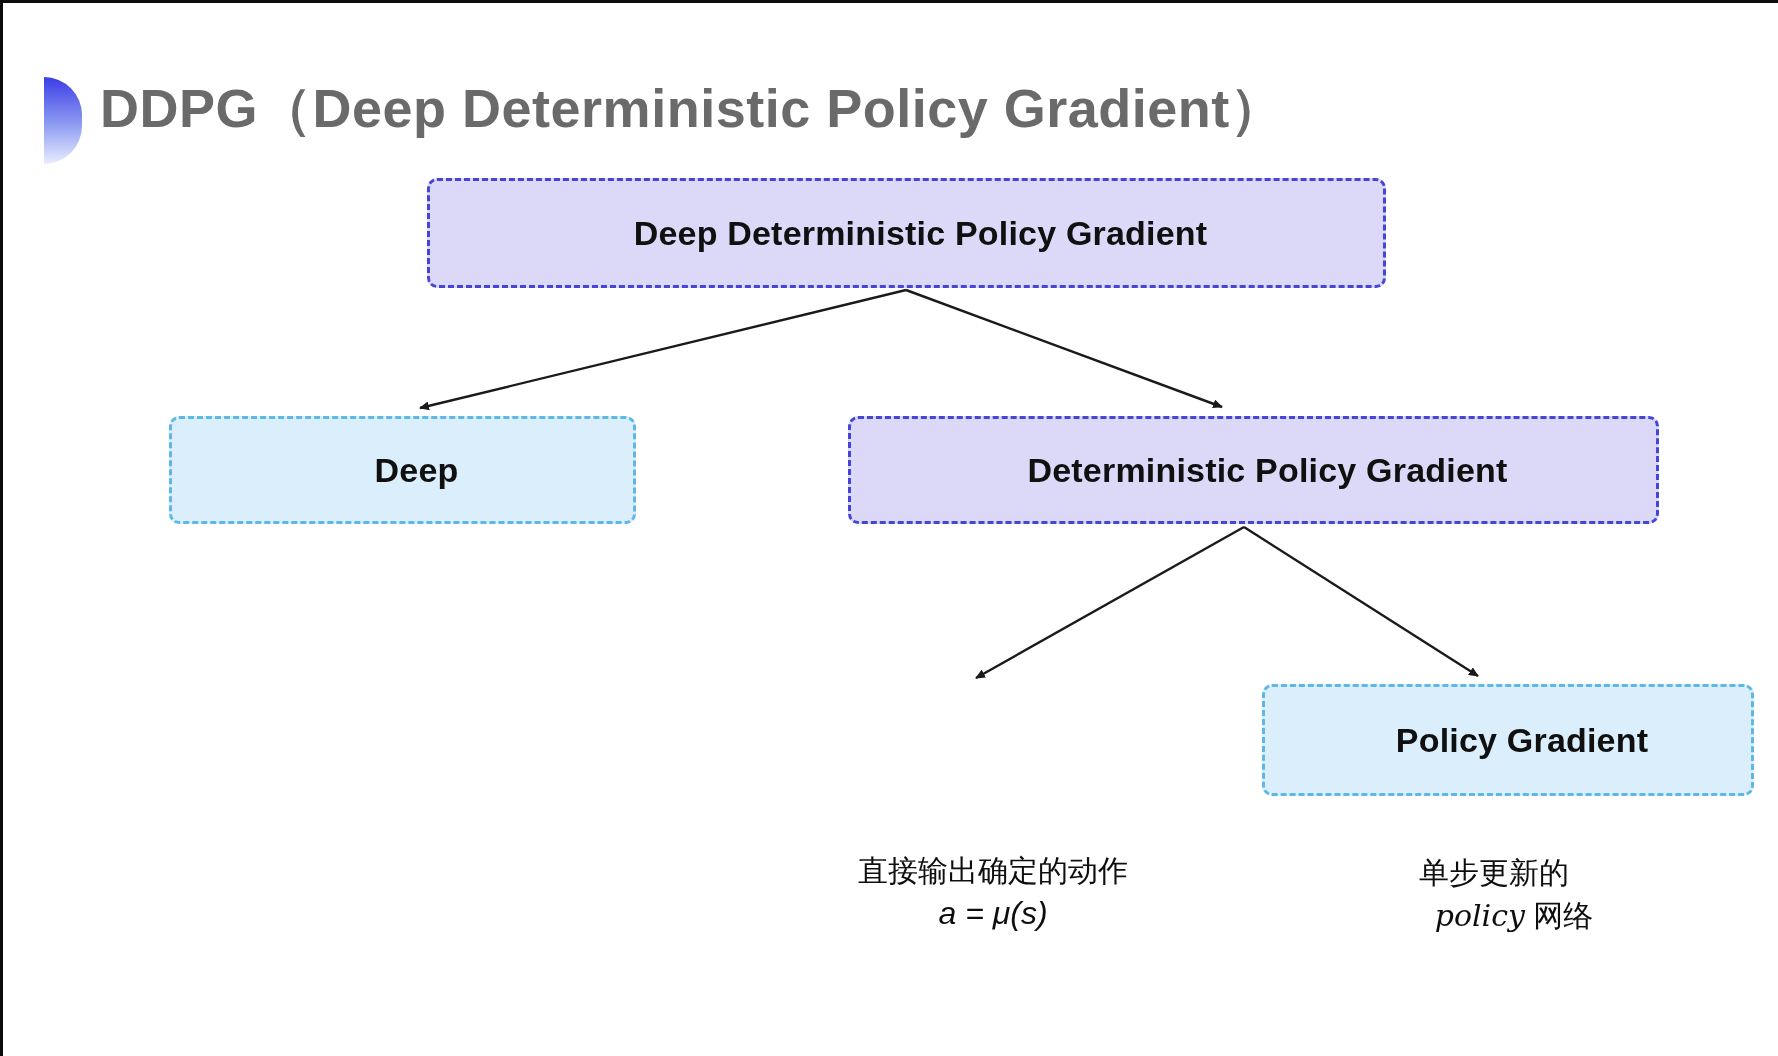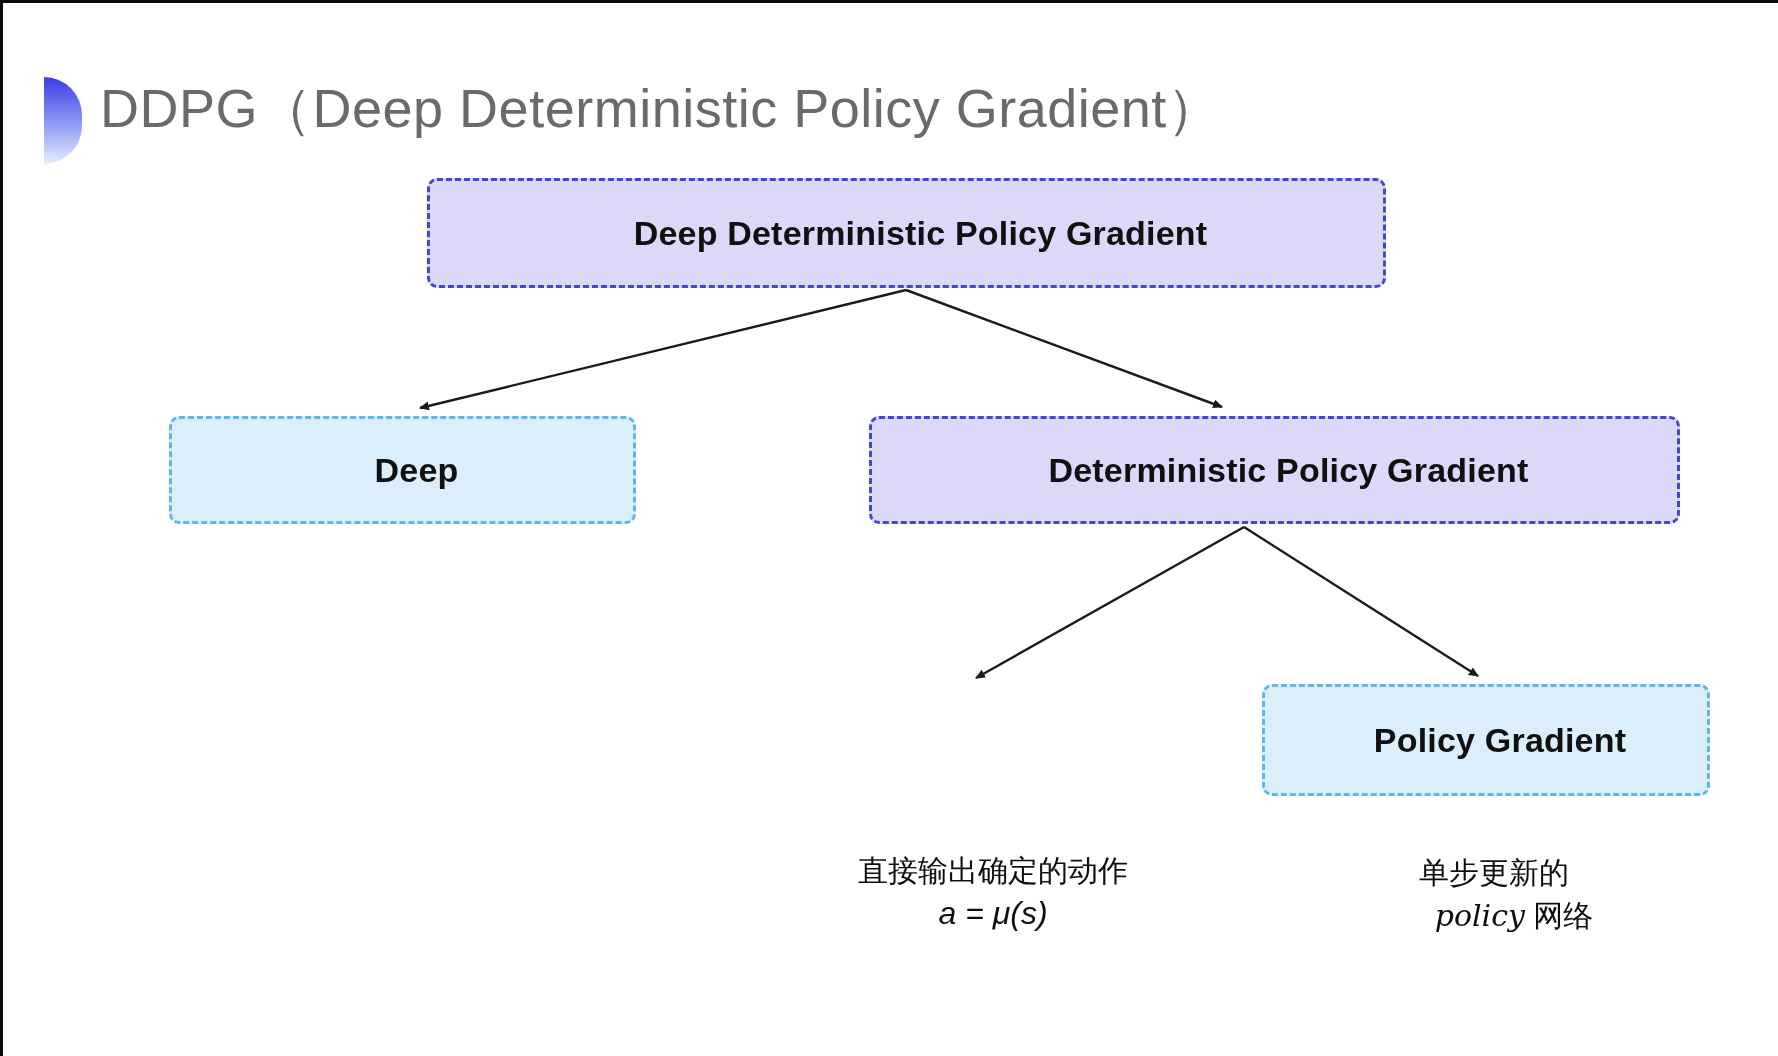--- a/index.html
+++ b/index.html
@@ -20,7 +20,7 @@
   }
   .page-title{
     position:absolute;left:100px;top:76px;
-    font-size:54px;line-height:64px;font-weight:400;
+    font-size:54px;line-height:64px;font-weight:700;
     color:var(--title-gray,#6a6a6a);
     letter-spacing:0.5px;
     white-space:nowrap;

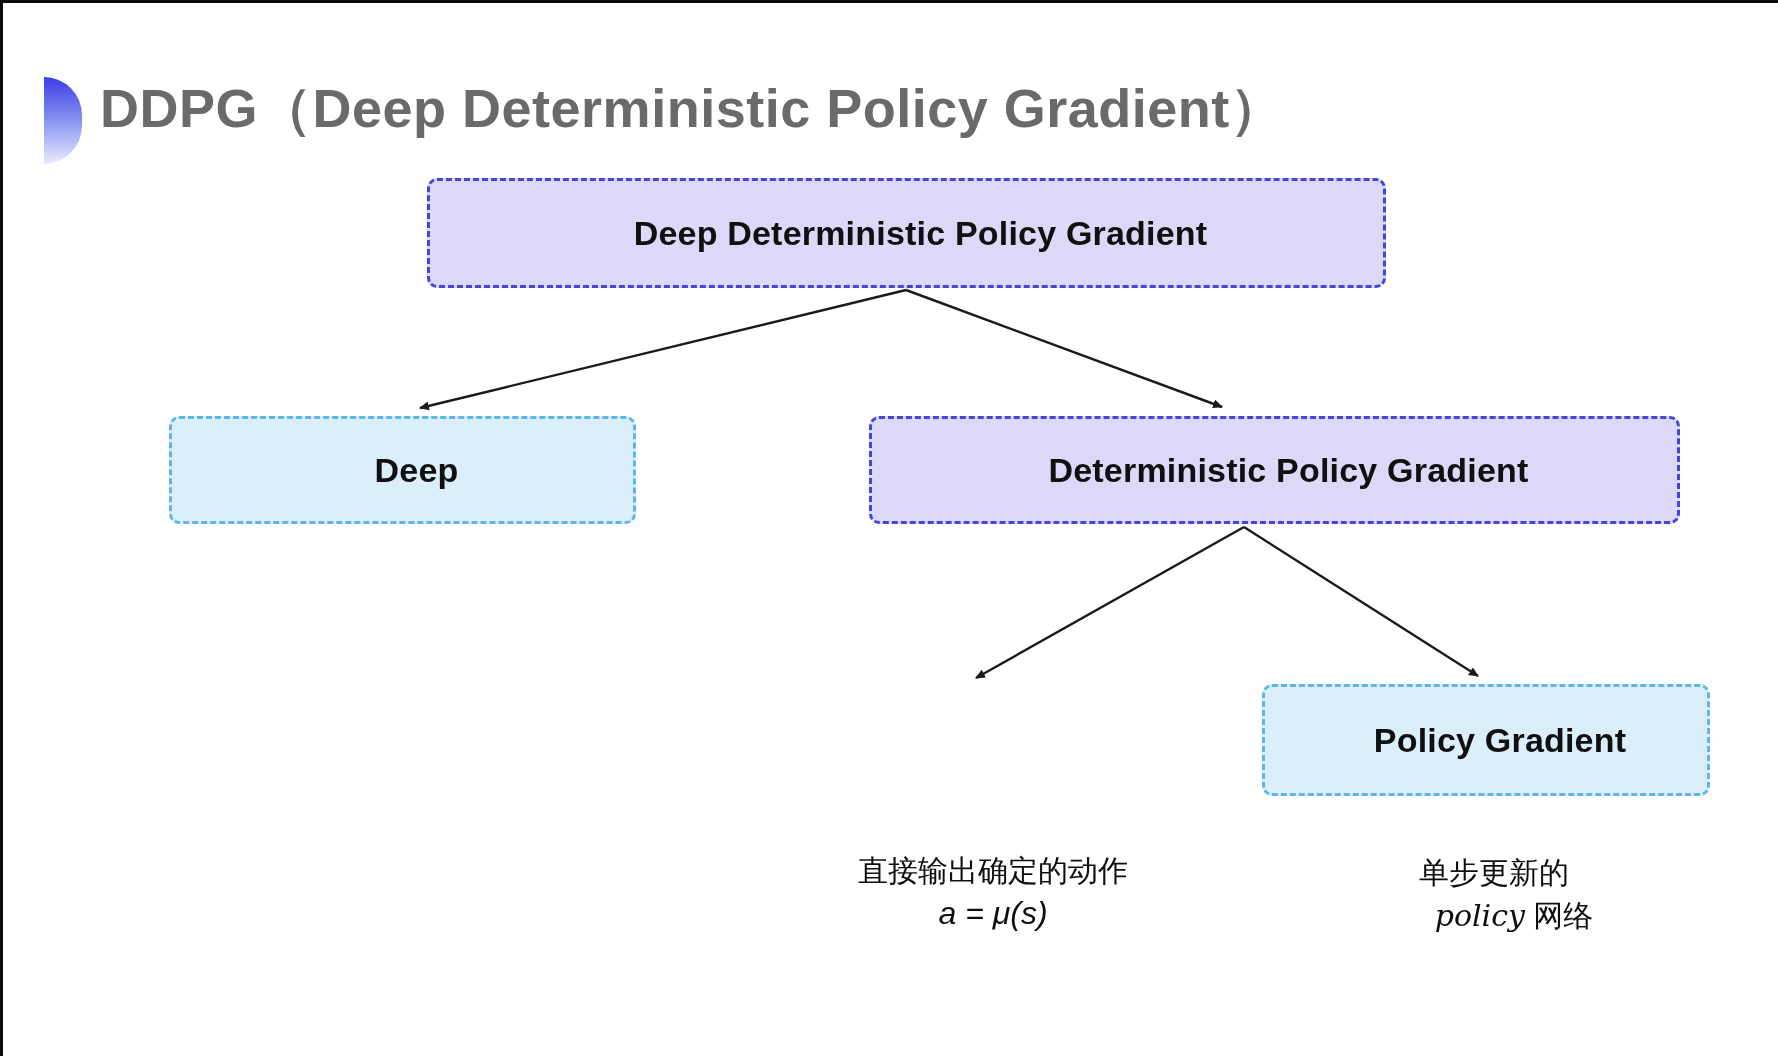--- a/index.html
+++ b/index.html
@@ -39,7 +39,7 @@
 
   #node-root{left:427px;top:178px;width:959px;height:110px;}
   #node-deep{left:169px;top:416px;width:467px;height:108px;align-items:center;}
-  #node-dpg{left:848px;top:416px;width:811px;height:108px;margin-left:21px;}
+  #node-dpg{left:848px;top:416px;width:811px;height:108px;}
   #node-deterministic{left:714px;top:686px;width:470px;height:112px;}
   #node-policy-gradient{left:1262px;top:684px;width:448px;height:112px;}
 

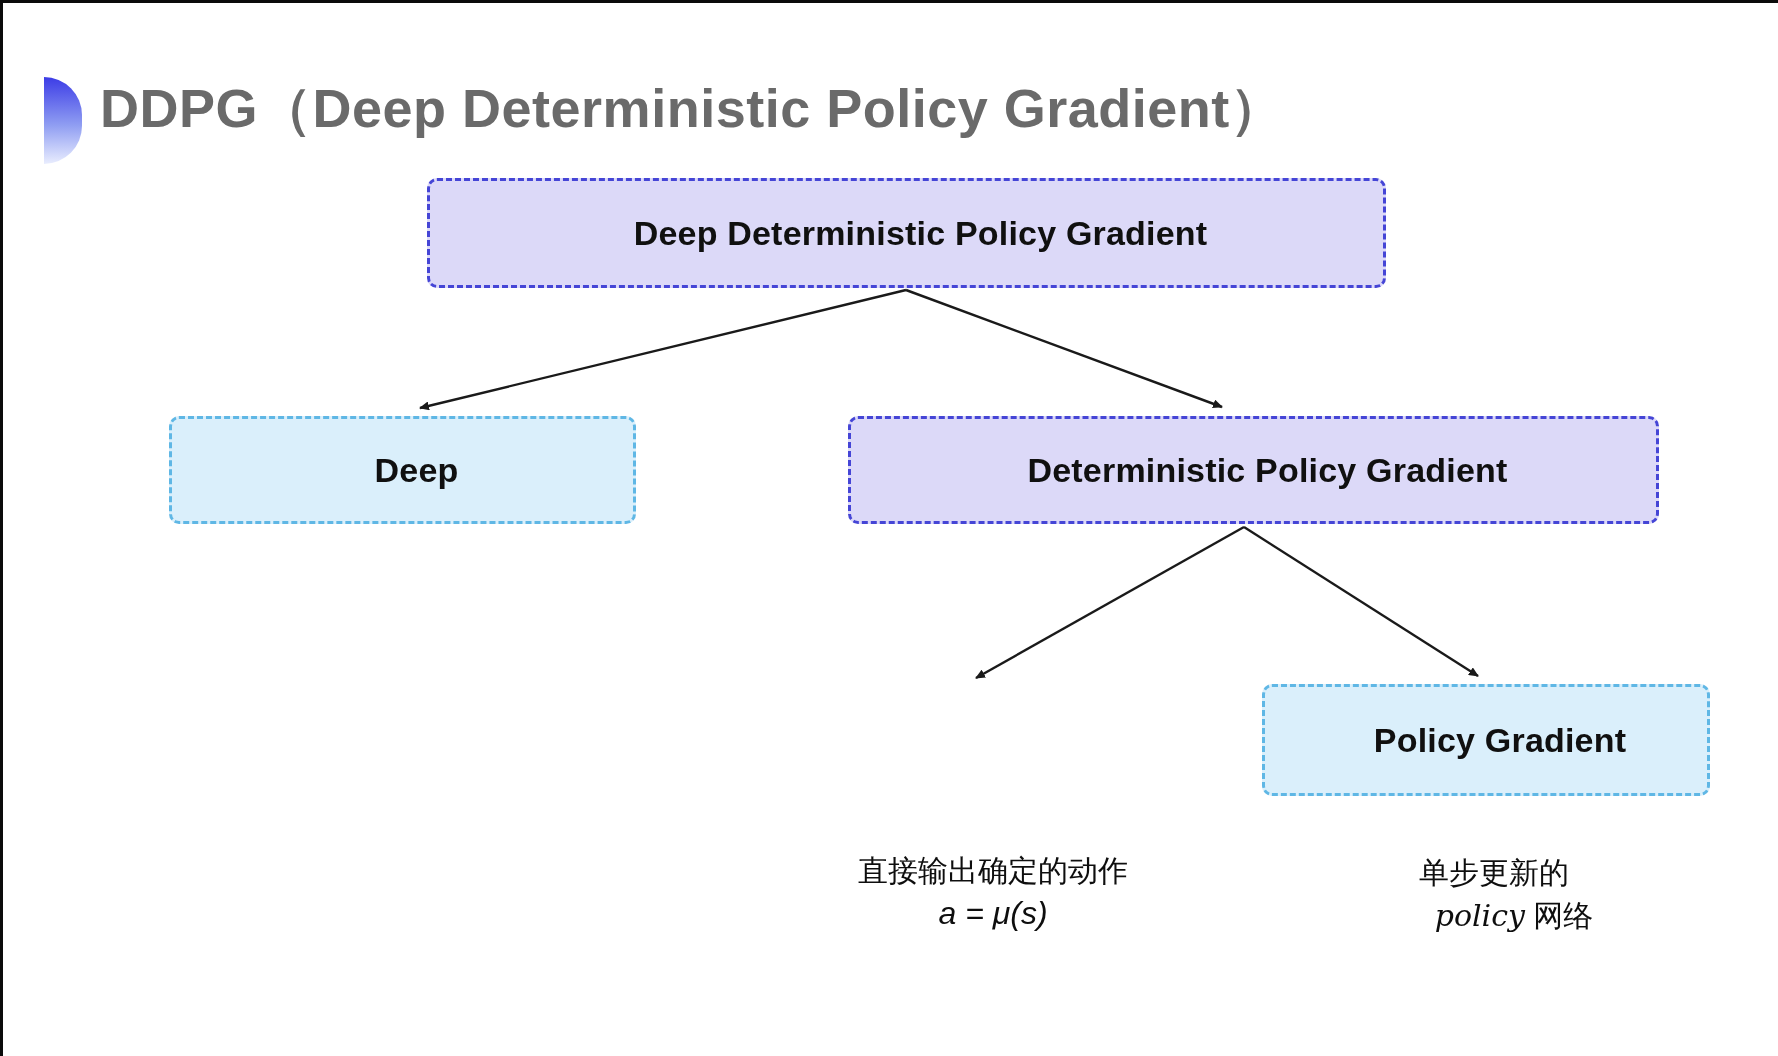--- a/index.html
+++ b/index.html
@@ -41,7 +41,7 @@
   #node-deep{left:169px;top:416px;width:467px;height:108px;align-items:center;}
   #node-dpg{left:848px;top:416px;width:811px;height:108px;}
   #node-deterministic{left:714px;top:686px;width:470px;height:112px;}
-  #node-policy-gradient{left:1262px;top:684px;width:448px;height:112px;}
+  #node-policy-gradient{left:1262px;top:684px;width:492px;height:112px;}
 
   #arrow-layer{position:absolute;left:0;top:0;width:1778px;height:1056px;pointer-events:none;}
   .arrow-line{stroke:var(--arrow,#1a1a1a);stroke-width:2.4;fill:none;}

